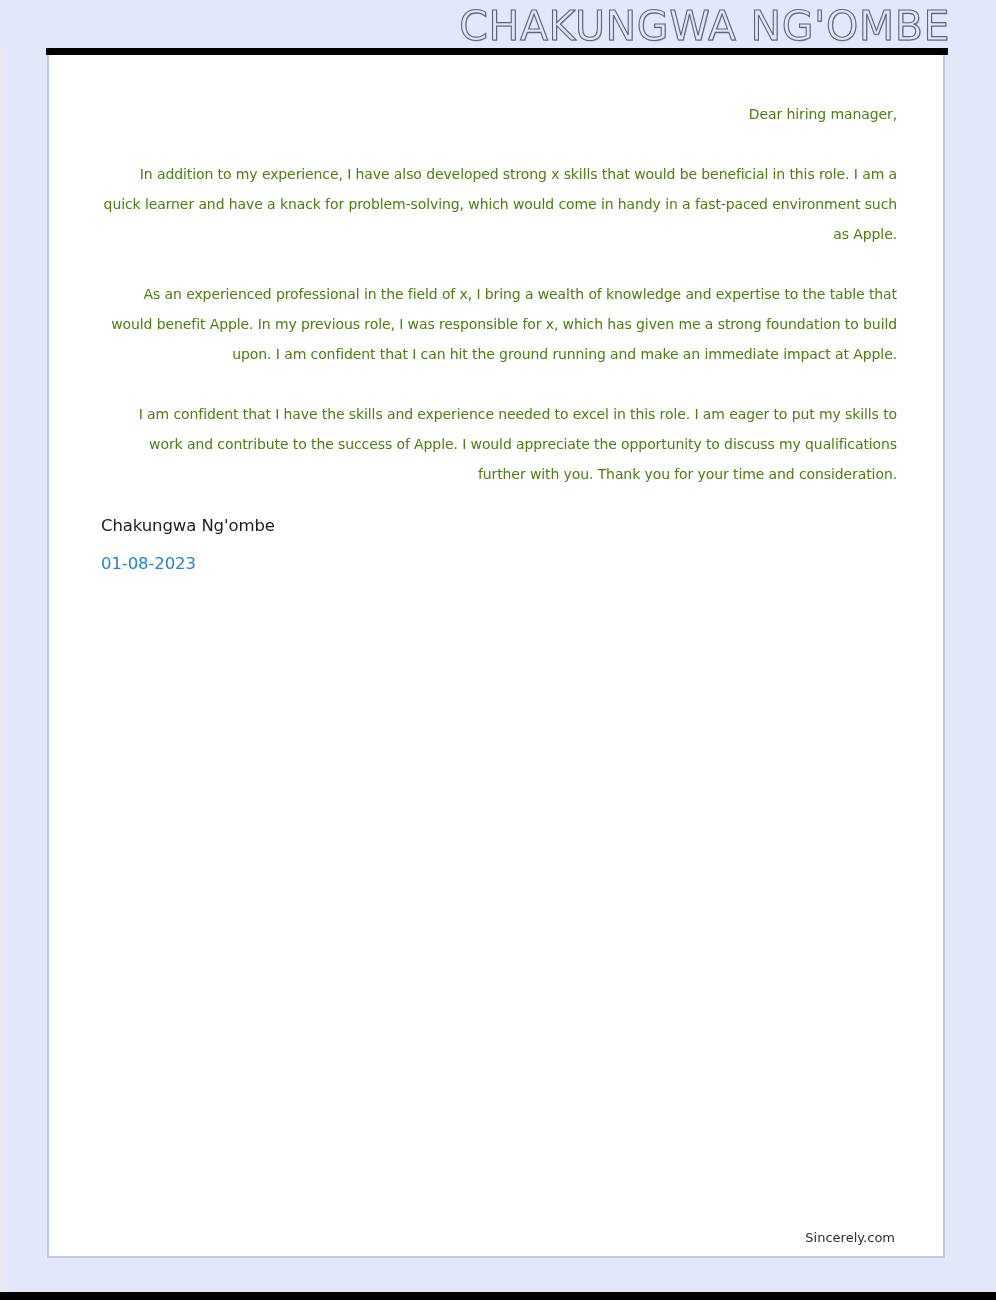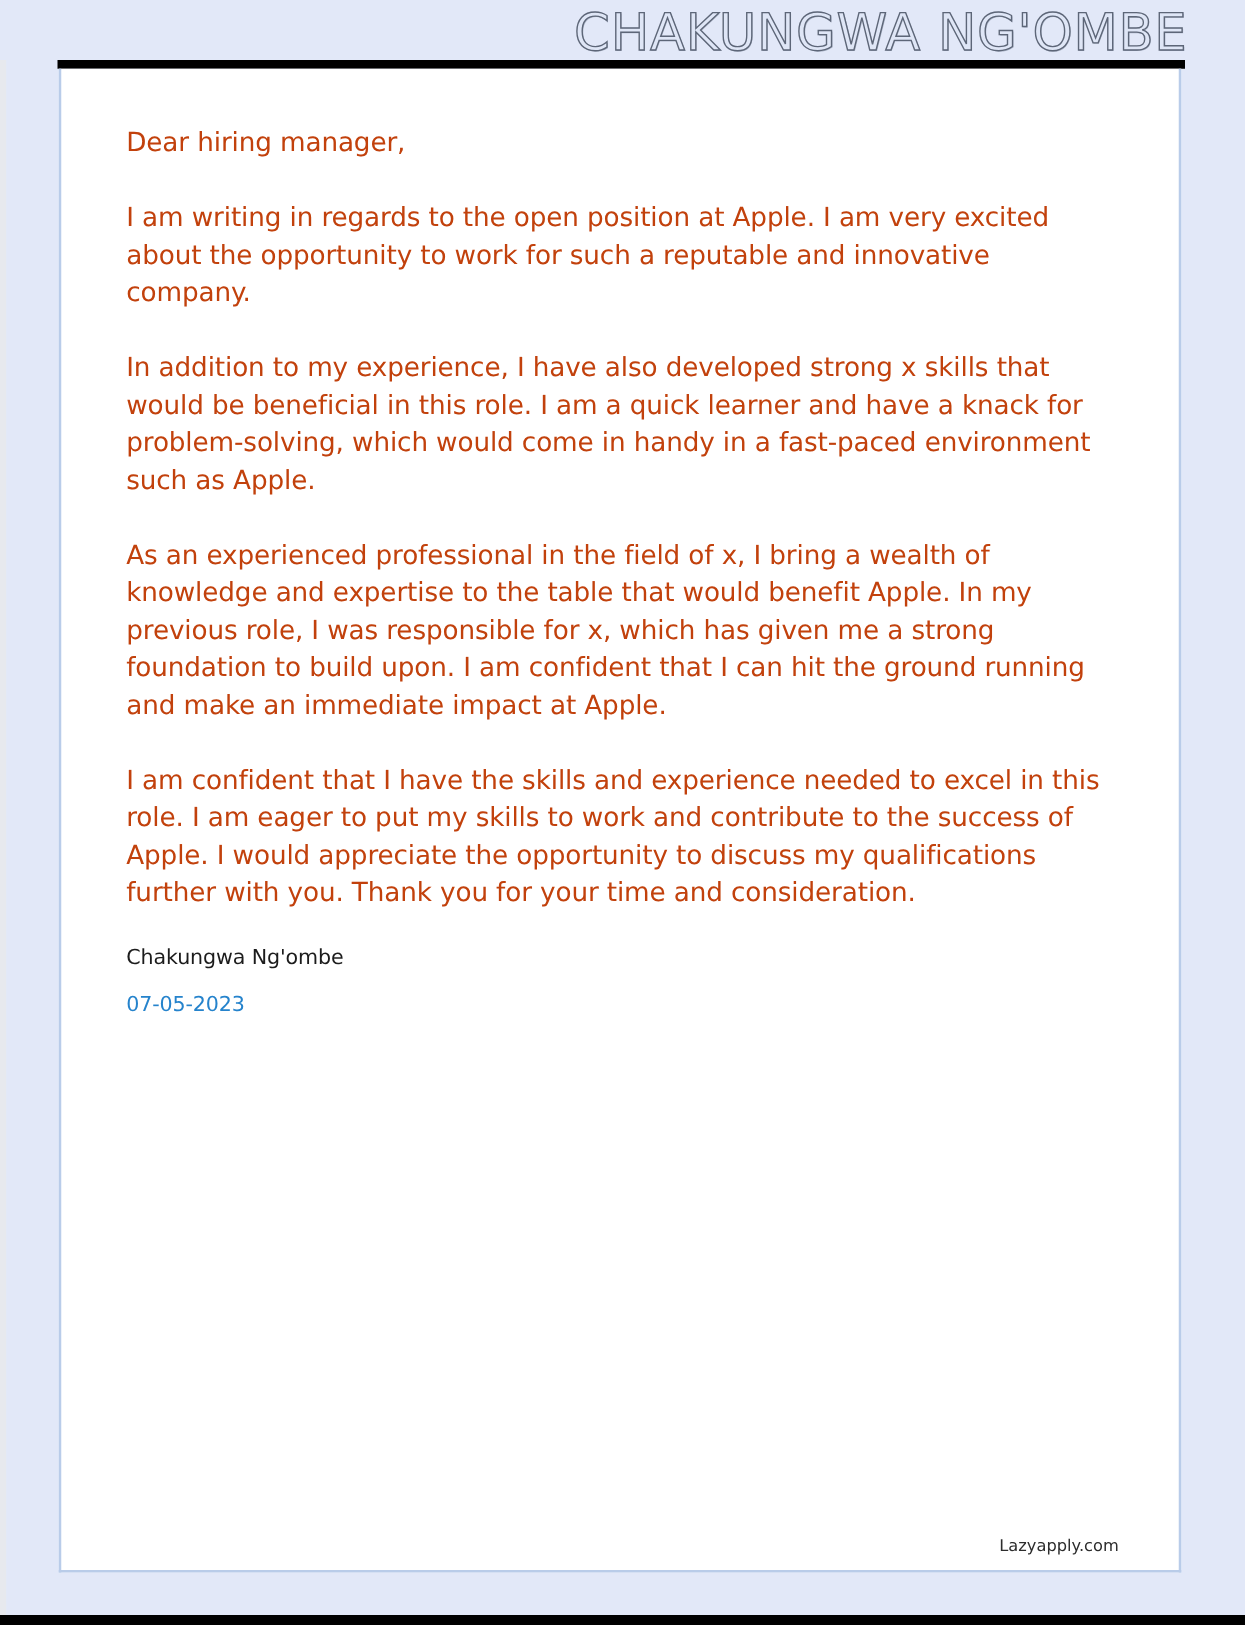--- a/index.html
+++ b/index.html
@@ -75,11 +75,11 @@
 
   .para {
     font-family: "DejaVu Sans", sans-serif;
-    font-size: 21px;
+    font-size: 14px;
     line-height: 30px;
-    color: #c2410c;
+    color: #4d7c0f;
     margin: 0 0 30px 0;
-    text-align: left;
+    text-align: right;
     letter-spacing: -0.1px;
   }
 

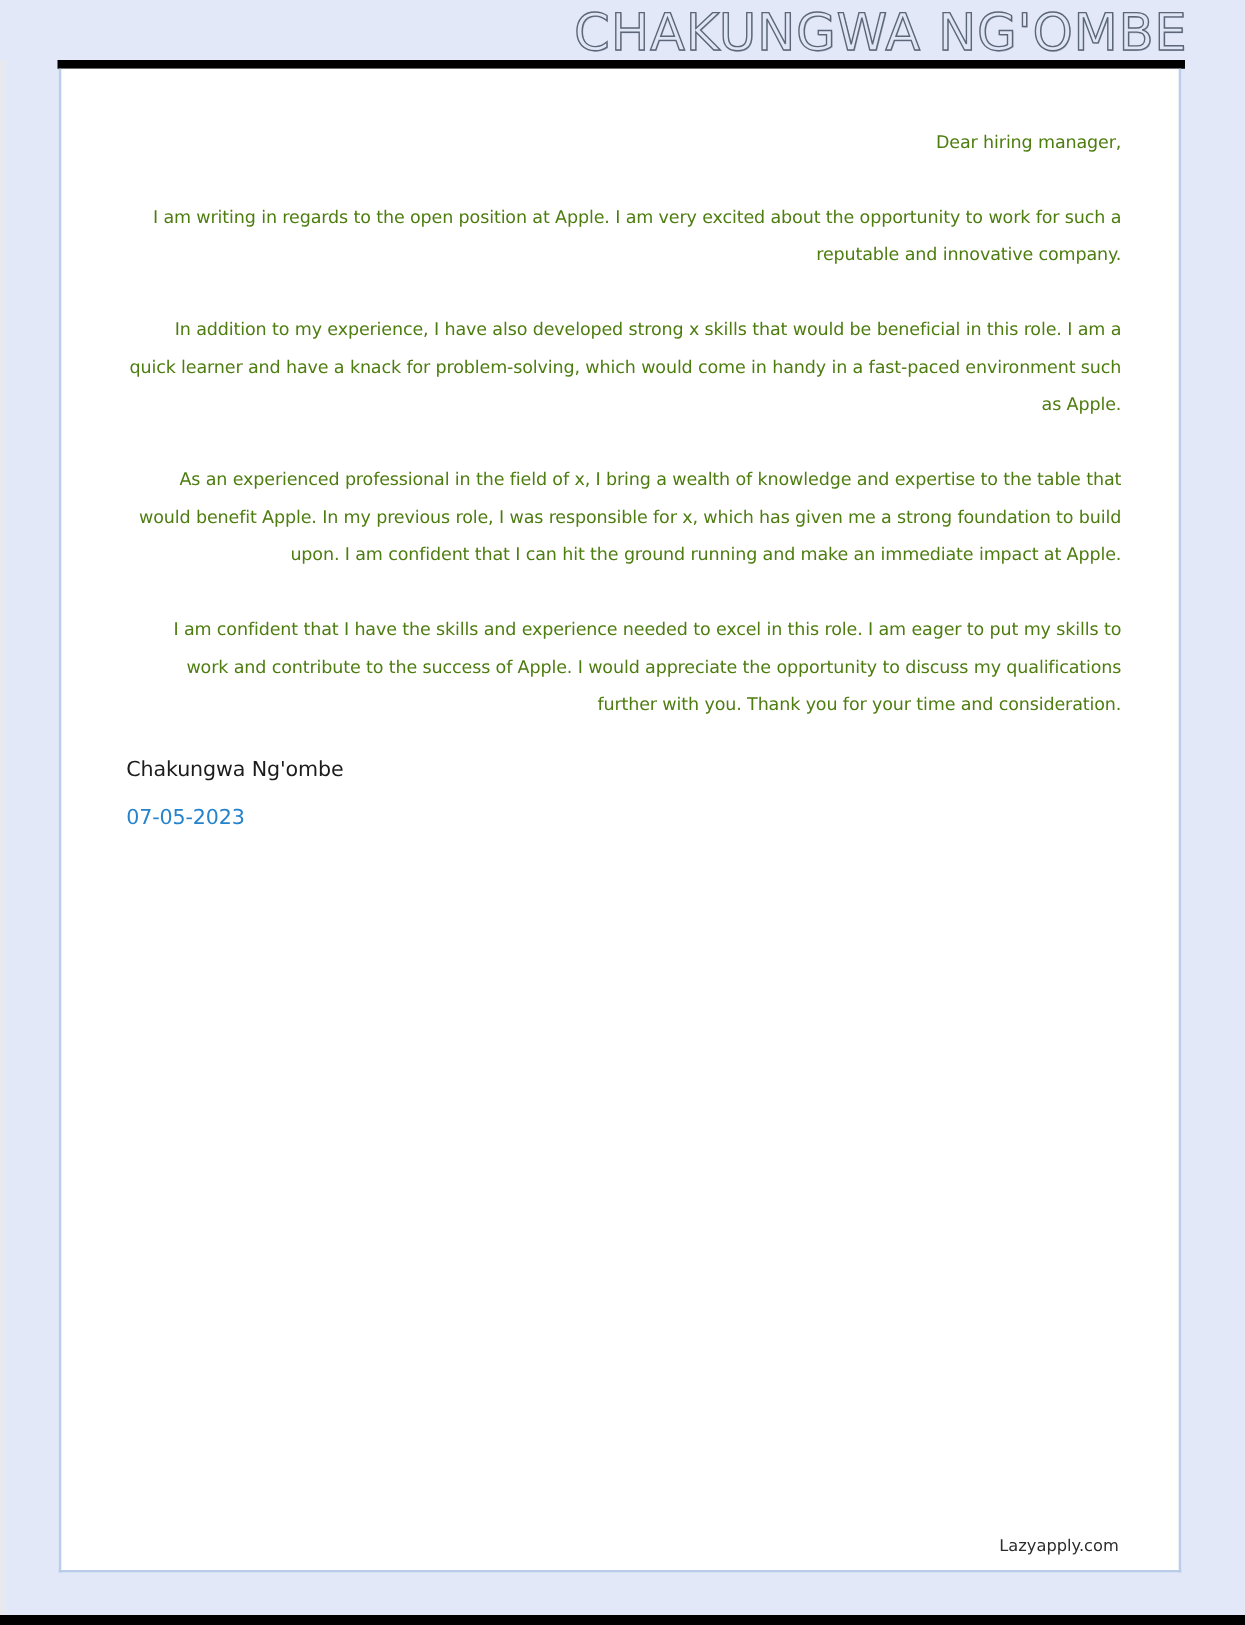--- a/index.html
+++ b/index.html
@@ -154,7 +154,6 @@
 
     <p class="para">Dear hiring manager,</p>
 
-    <p class="para">I am writing in regards to the open position at Apple. I am very excited about the opportunity to work for such a reputable and innovative company.</p>
 
     <p class="para">In addition to my experience, I have also developed strong x skills that would be beneficial in this role. I am a quick learner and have a knack for problem-solving, which would come in handy in a fast-paced environment such as Apple.</p>
 

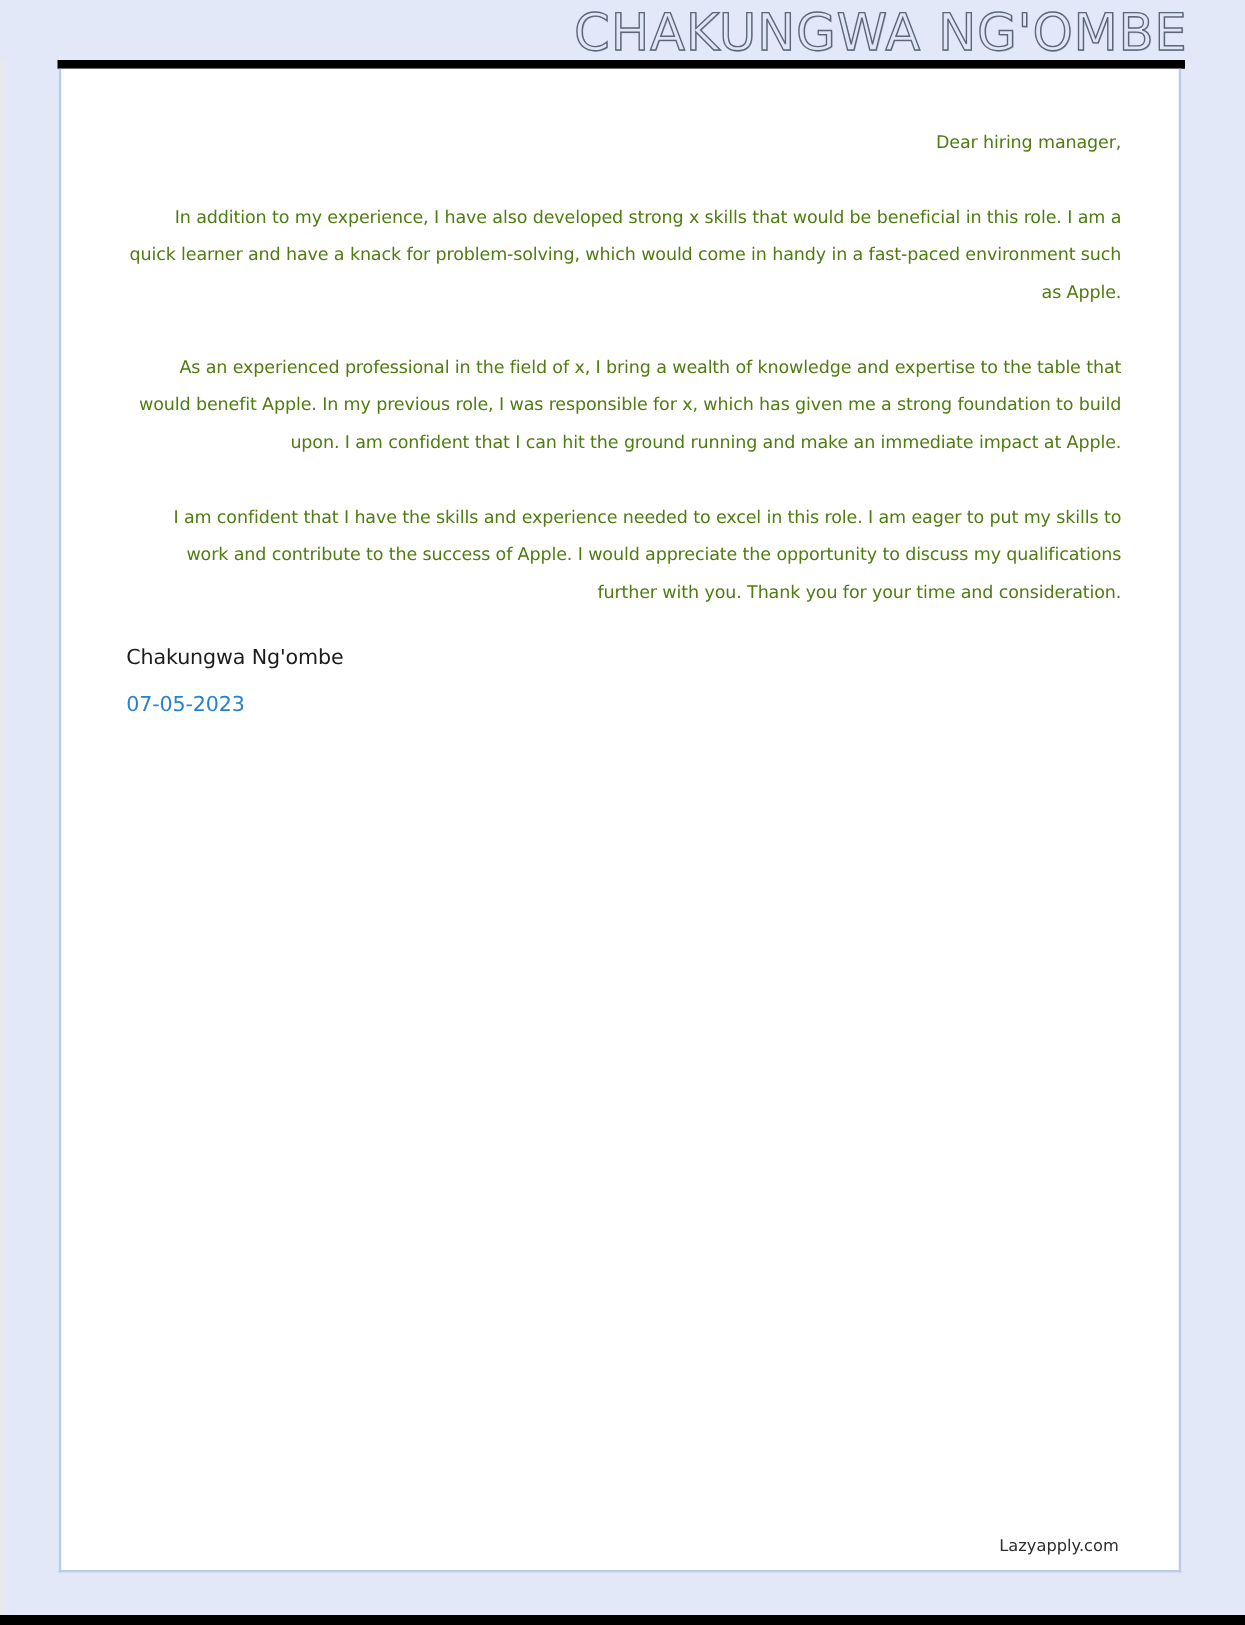--- a/index.html
+++ b/index.html
@@ -164,7 +164,7 @@
 
     <p class="sign-name">Chakungwa Ng'ombe</p>
 
-    <p class="sign-date">07-05-2023</p>
+    <p class="sign-date">01-08-2023</p>
 
   </div>
 

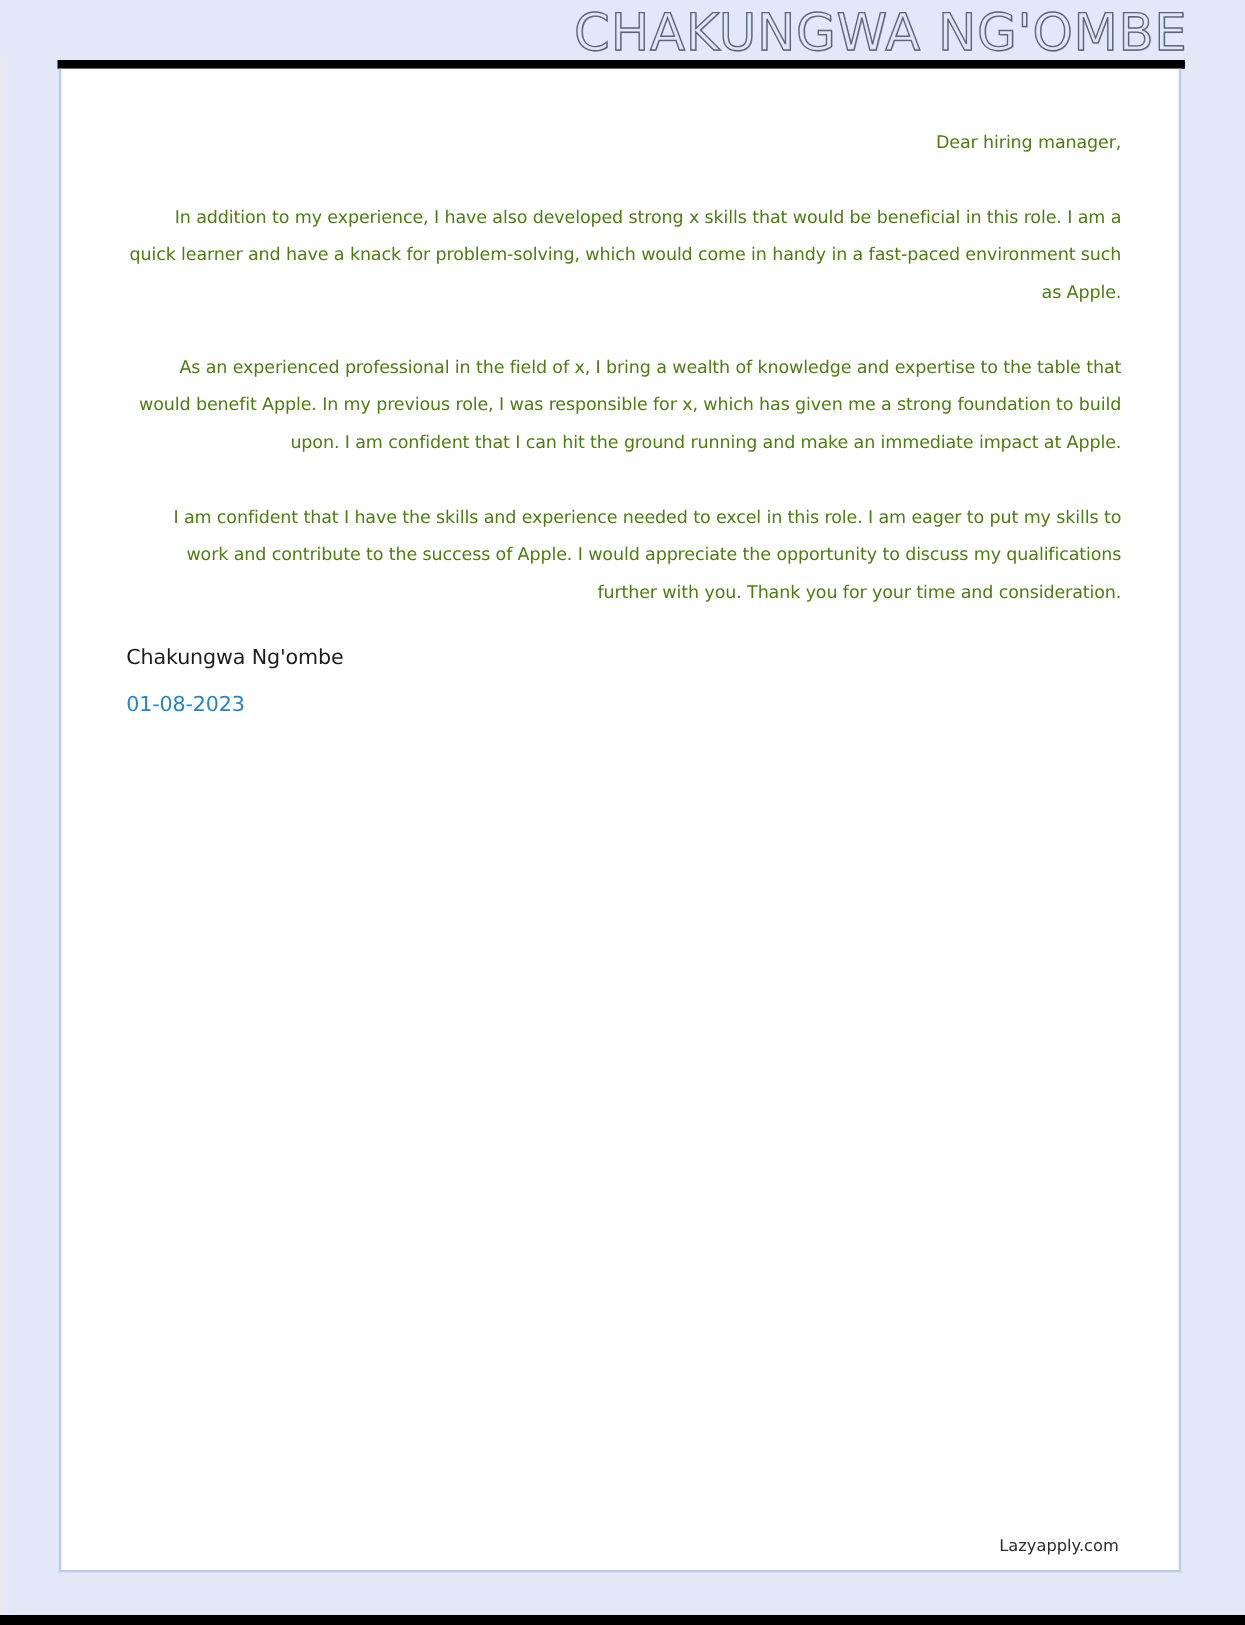--- a/index.html
+++ b/index.html
@@ -168,7 +168,7 @@
 
   </div>
 
-  <div id="footer-brand">Lazyapply.com</div>
+  <div id="footer-brand">Sincerely.com</div>
 
 </div>
 

